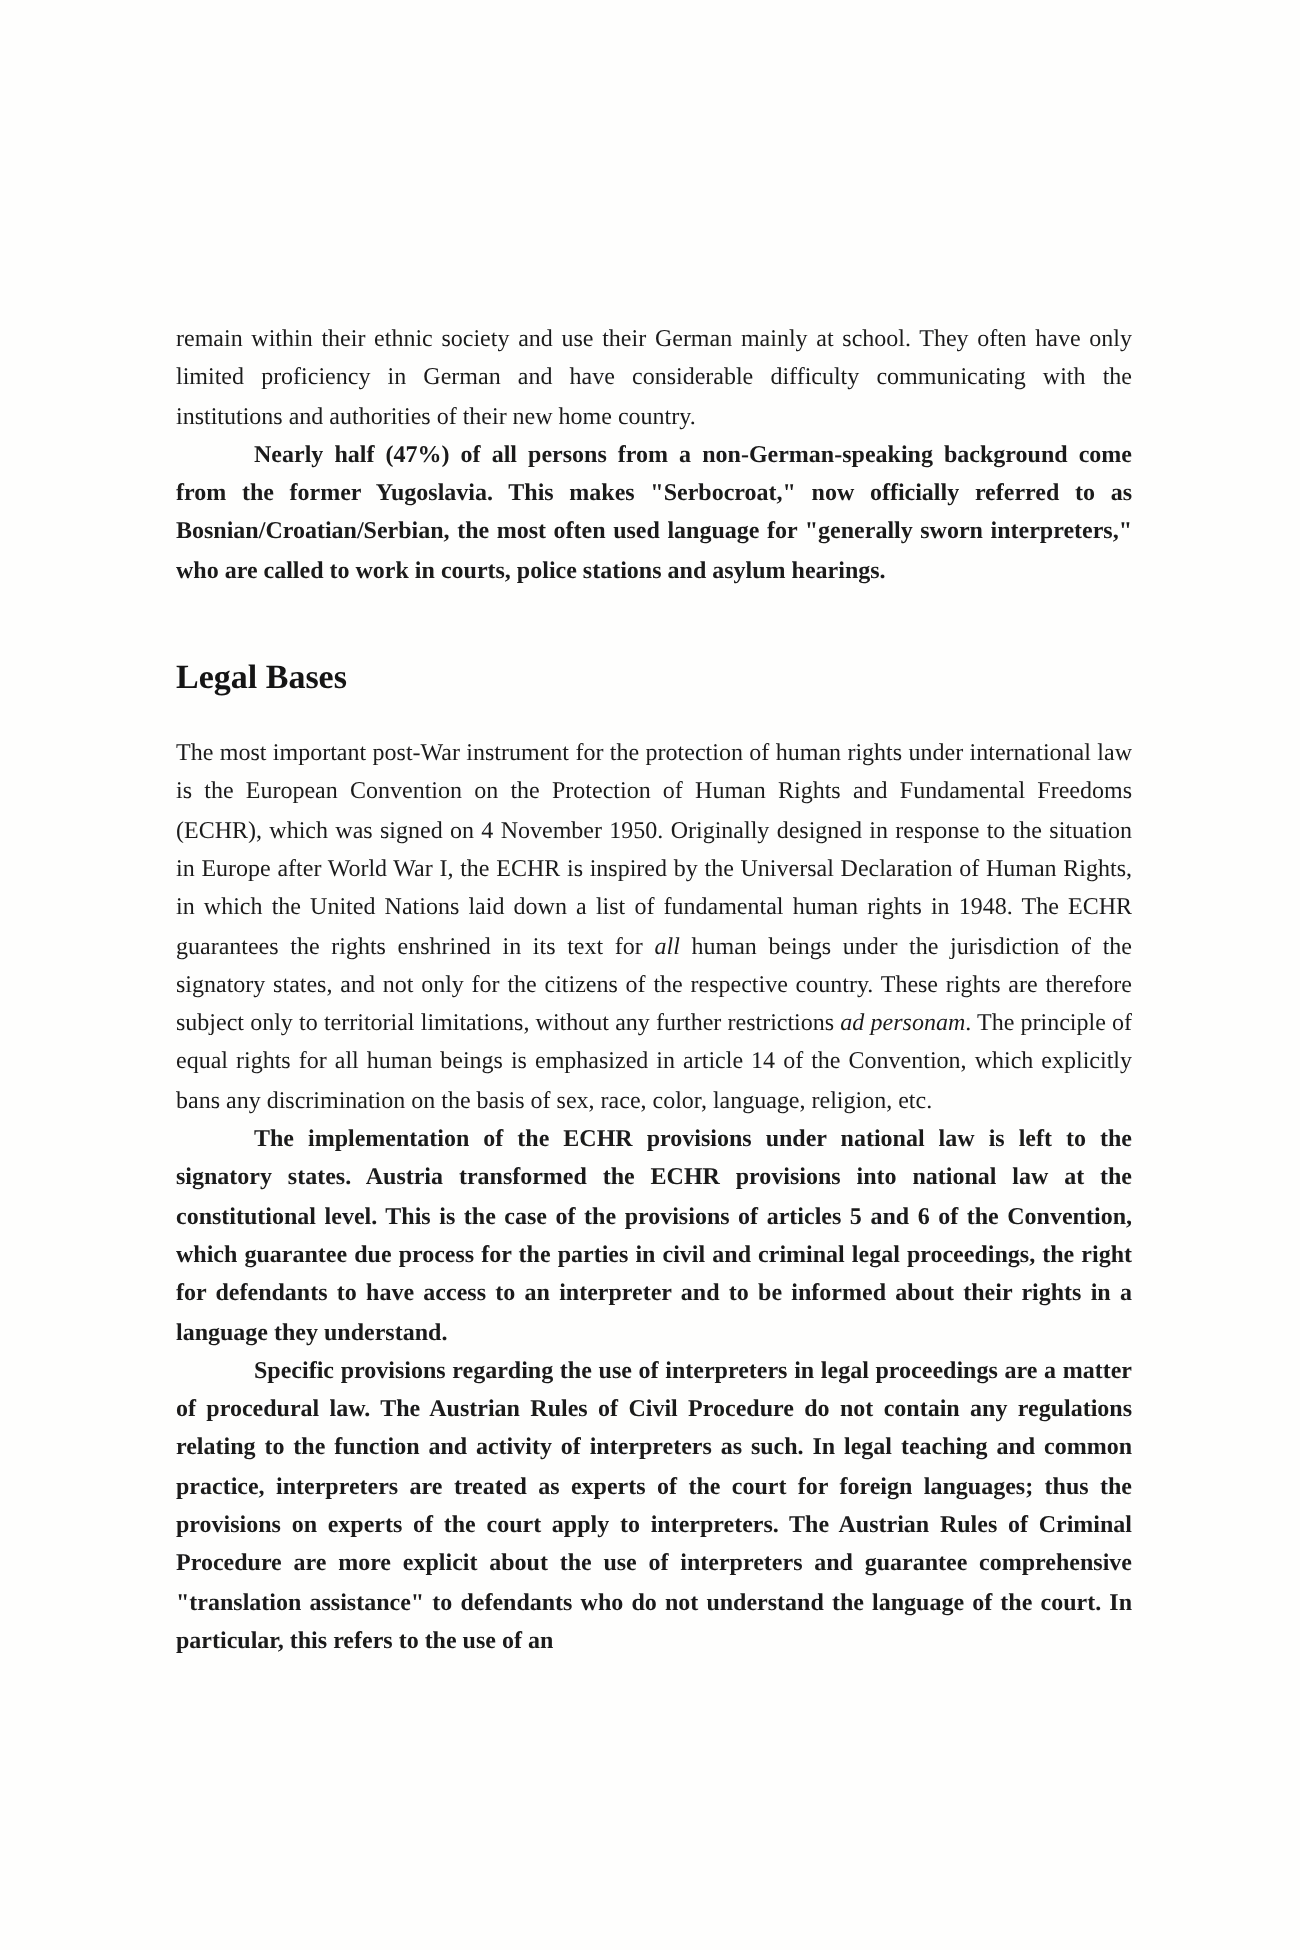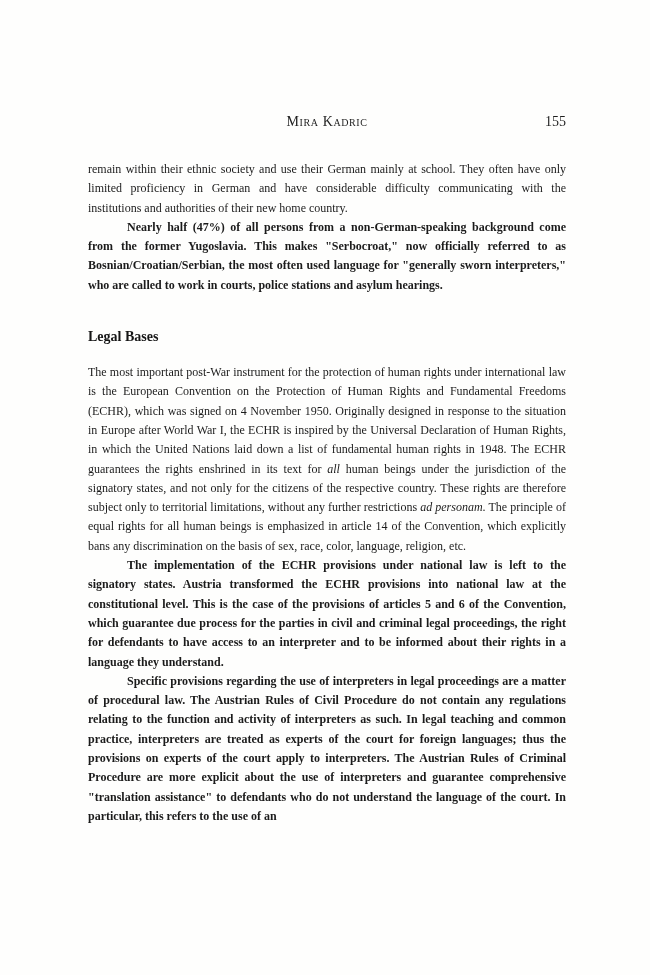--- a/index.html
+++ b/index.html
@@ -70,10 +70,6 @@
 
 <div class="page">
 
-  <div class="running-header">
-    <span class="author">Mira Kadric</span>
-    <span class="pagenum">155</span>
-  </div>
 
   <div class="content">
 

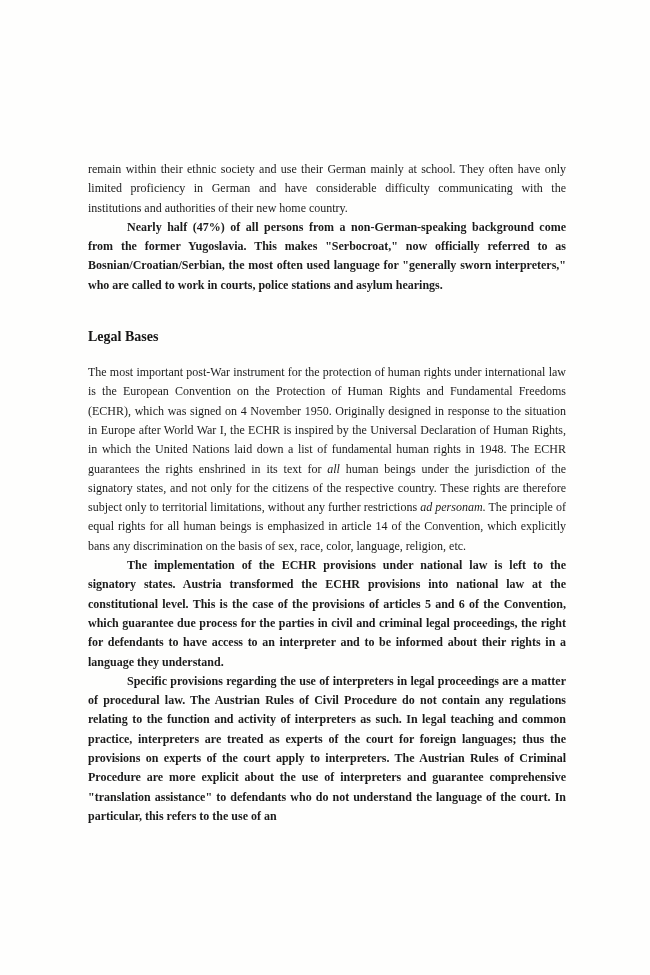--- a/index.html
+++ b/index.html
@@ -57,7 +57,7 @@
   }
   .heading {
     margin: 34px 0 18px 0;
-    font-size: 14px;
+    font-size: 17px;
     font-weight: bold;
     color: #151515;
   }

